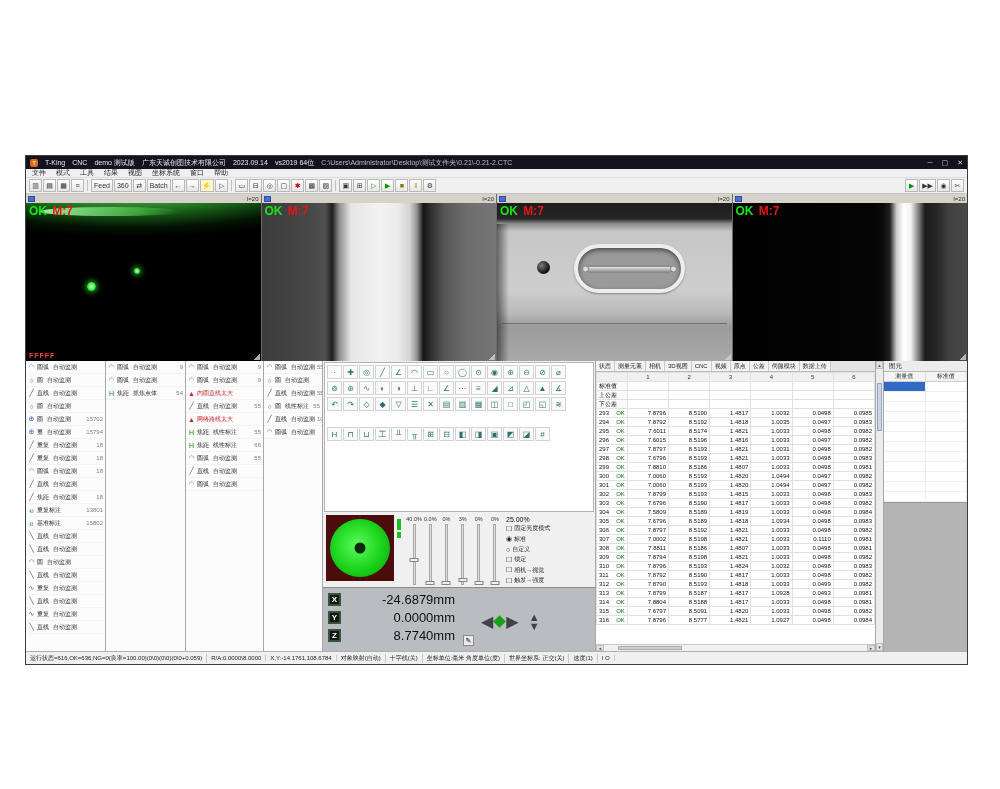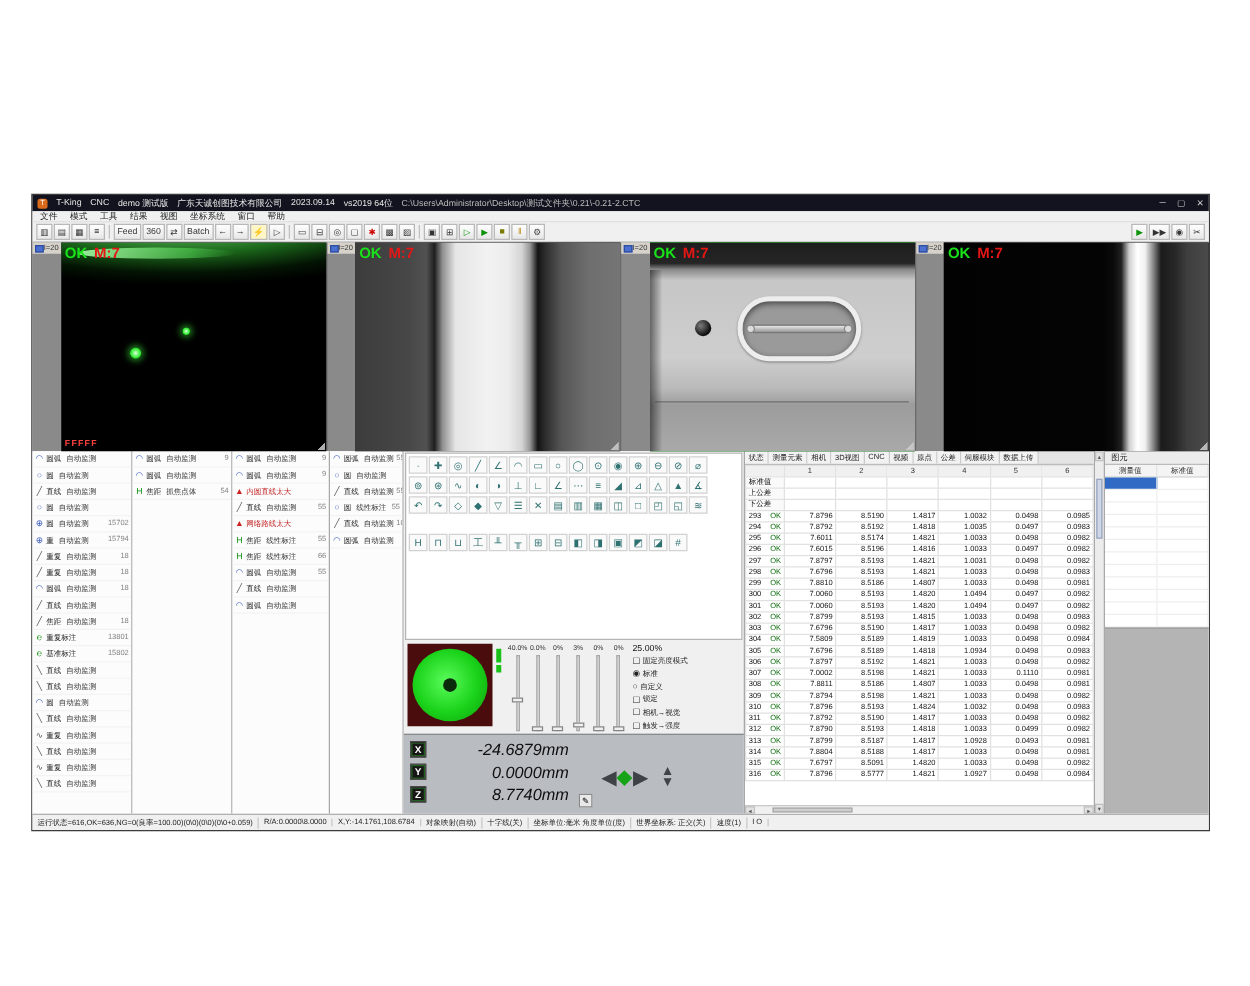--- a/index.html
+++ b/index.html
@@ -32,7 +32,7 @@
 
   
   .cameras { height:167px; display:flex; background:#8a8a8a; flex:0 0 167px; }
-  .cam { flex:1; display:flex; flex-direction:row; border-right:1px solid #6a6a6a; min-width:0; }
+  .cam { flex:1; display:flex; flex-direction:column; border-right:1px solid #6a6a6a; min-width:0; }
   .cam:last-child { border-right:none; }
   .cam-head { height:9px; background:#d6d2ca; display:flex; align-items:center; justify-content:space-between;
               font-size:6px; padding:0 2px; color:#333; flex:0 0 9px;}

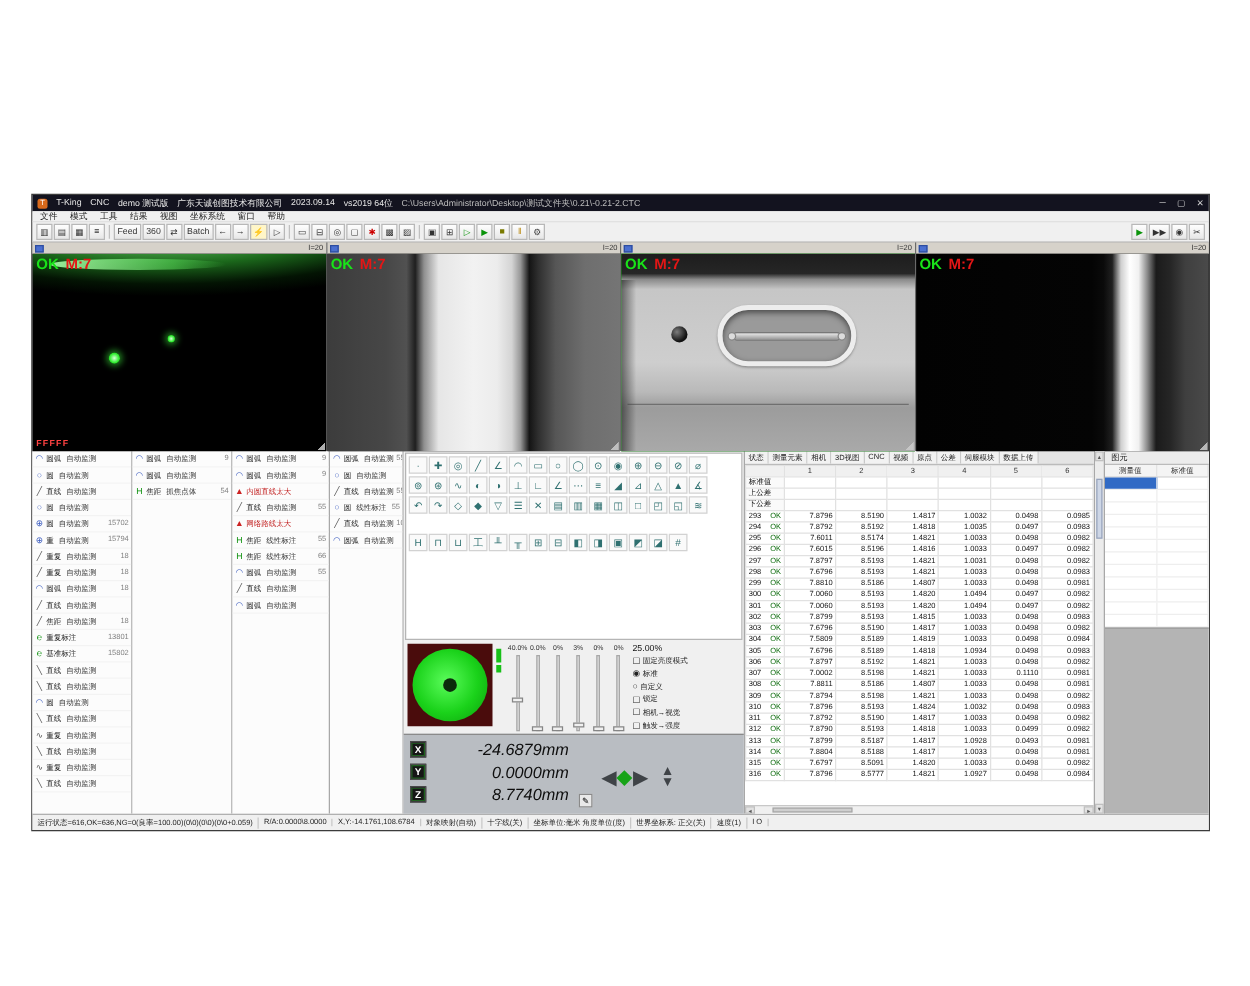--- a/index.html
+++ b/index.html
@@ -133,7 +133,7 @@
   .axis .abox { width:13px; height:13px; background:#161616; color:#fff; font-size:8px; font-weight:bold;
     display:flex; align-items:center; justify-content:center; border:1px solid #4b4b4b;
     box-shadow: inset 0 0 0 1px rgba(40,170,40,.5); }
-  .axis .aval { width:108px; text-align:right; font-size:13px; color:#0e0e0e;font-style:italic; }
+  .axis .aval { width:108px; text-align:right; font-size:13px; color:#0e0e0e; }
   .jog { position:absolute; left:158px; top:24px; display:flex; align-items:center; gap:10px; }
   .jog .lr { display:flex; align-items:center; font-size:16px; color:#3f4347; }
   .jog .dia { width:9px; height:9px; background:#17a317; transform:rotate(45deg); margin:0 2px; }

